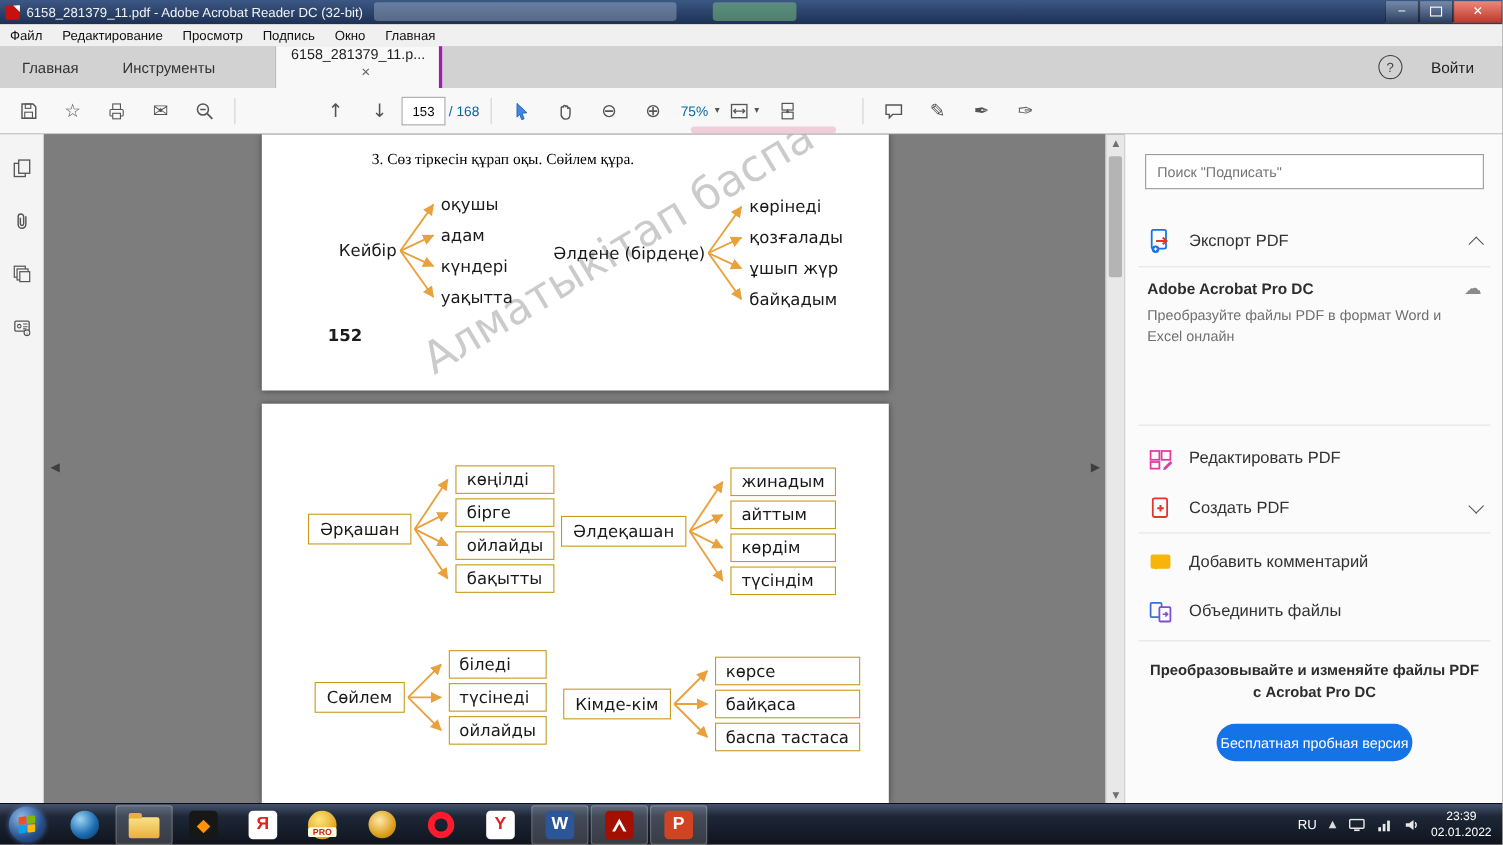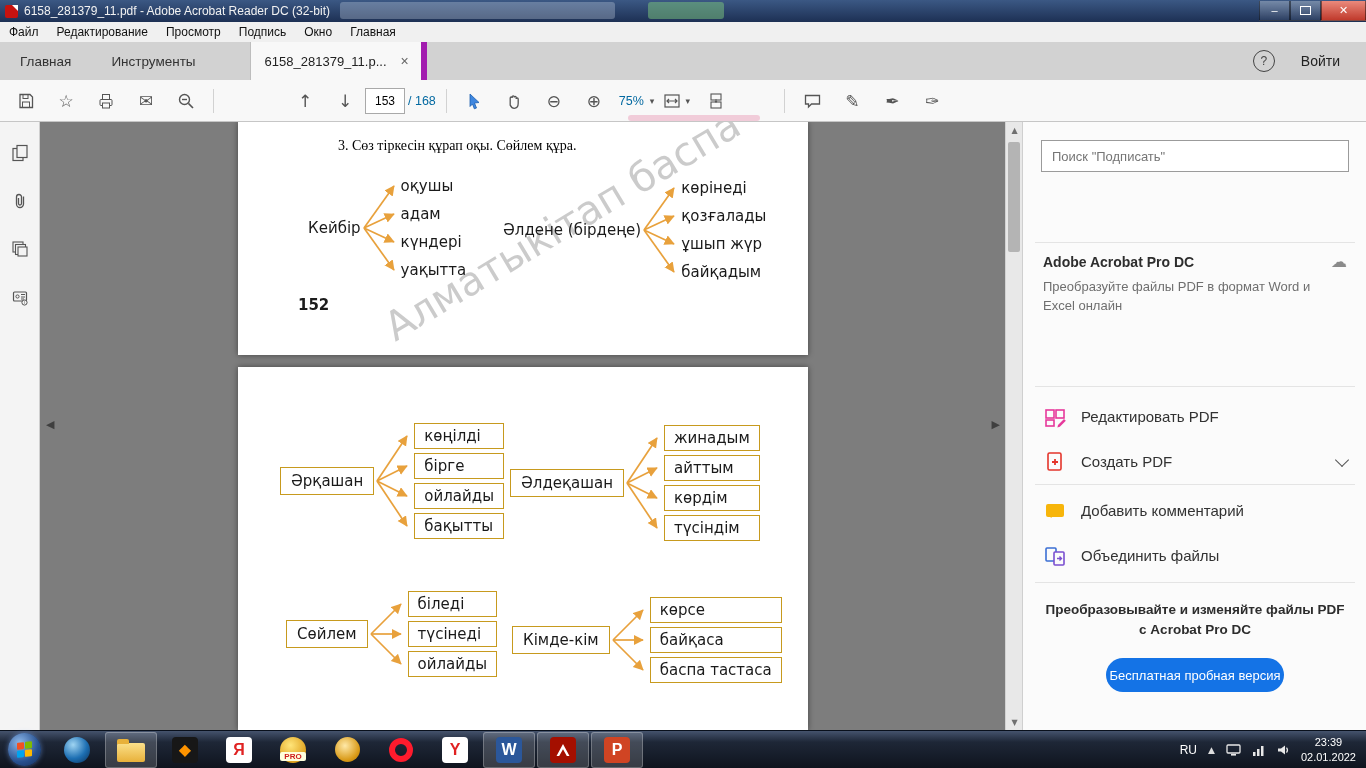--- a/index.html
+++ b/index.html
@@ -29,7 +29,7 @@
   #tabbar{position:absolute;left:0;top:42px;width:1366px;height:38px;background:#d2d2d2;display:flex;align-items:center;font-size:13.5px;color:#333;}
   .toptab{padding:0 20px;height:38px;display:flex;align-items:center;}
   #doctab{height:38px;background:#f8f8f8;display:flex;align-items:center;padding:0 12px 0 14px;margin-left:34px;
-    border-left:1px solid #bdbdbd;border-right:6px solid #a21caf;font-size:13px;color:#222;}
+    border-left:1px solid #bdbdbd;border-right:3px solid #a21caf;font-size:13px;color:#222;flex-direction:column;}
   #doctab .closex{margin-left:14px;color:#666;font-size:14px;}
   #tab-right{margin-left:auto;display:flex;align-items:center;gap:26px;padding-right:26px;}
   .helpcirc{width:20px;height:20px;border:1.5px solid #444;border-radius:50%;display:flex;align-items:center;justify-content:center;font-size:12px;color:#444;}

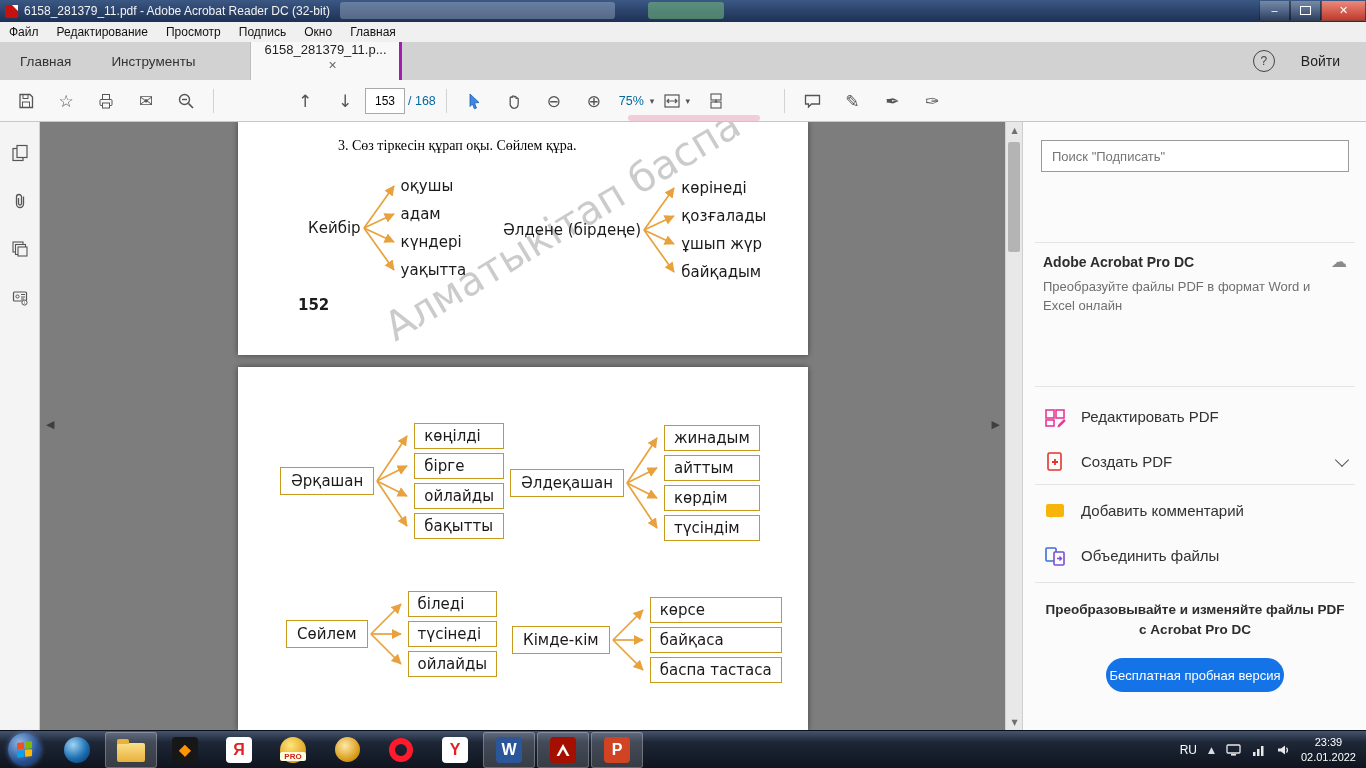--- a/index.html
+++ b/index.html
@@ -407,6 +407,18 @@
   <div id="rightpanel">
     <input id="searchbox" placeholder="Поиск &quot;Подписать&quot;" style="">
 
+    <div class="rp-row" style="top:74px;height:46px">
+      <span class="rp-ico">
+        <svg width="24" height="24">
+            <rect x="4" y="2" width="13" height="17" rx="1.5" fill="none" stroke="#1473e6" stroke-width="1.6"></rect>
+            <path d="M8 12 h9 M14 9 l3.5 3 -3.5 3" fill="none" stroke="#e4352b" stroke-width="1.8"></path>
+            <circle cx="7.5" cy="19.5" r="3.4" fill="#1473e6"></circle>
+            <path d="M6 19.5 h3 M7.5 18 v3" stroke="#fff" stroke-width="1.1"></path>
+          </svg>
+      </span>
+      <span>Экспорт PDF</span>
+      <span class="chev up"></span>
+    </div>
     <div class="rp-div" style="top:120px"></div>
 
     <div id="pro-desc">Преобразуйте файлы PDF в формат Word и Excel онлайн</div>

